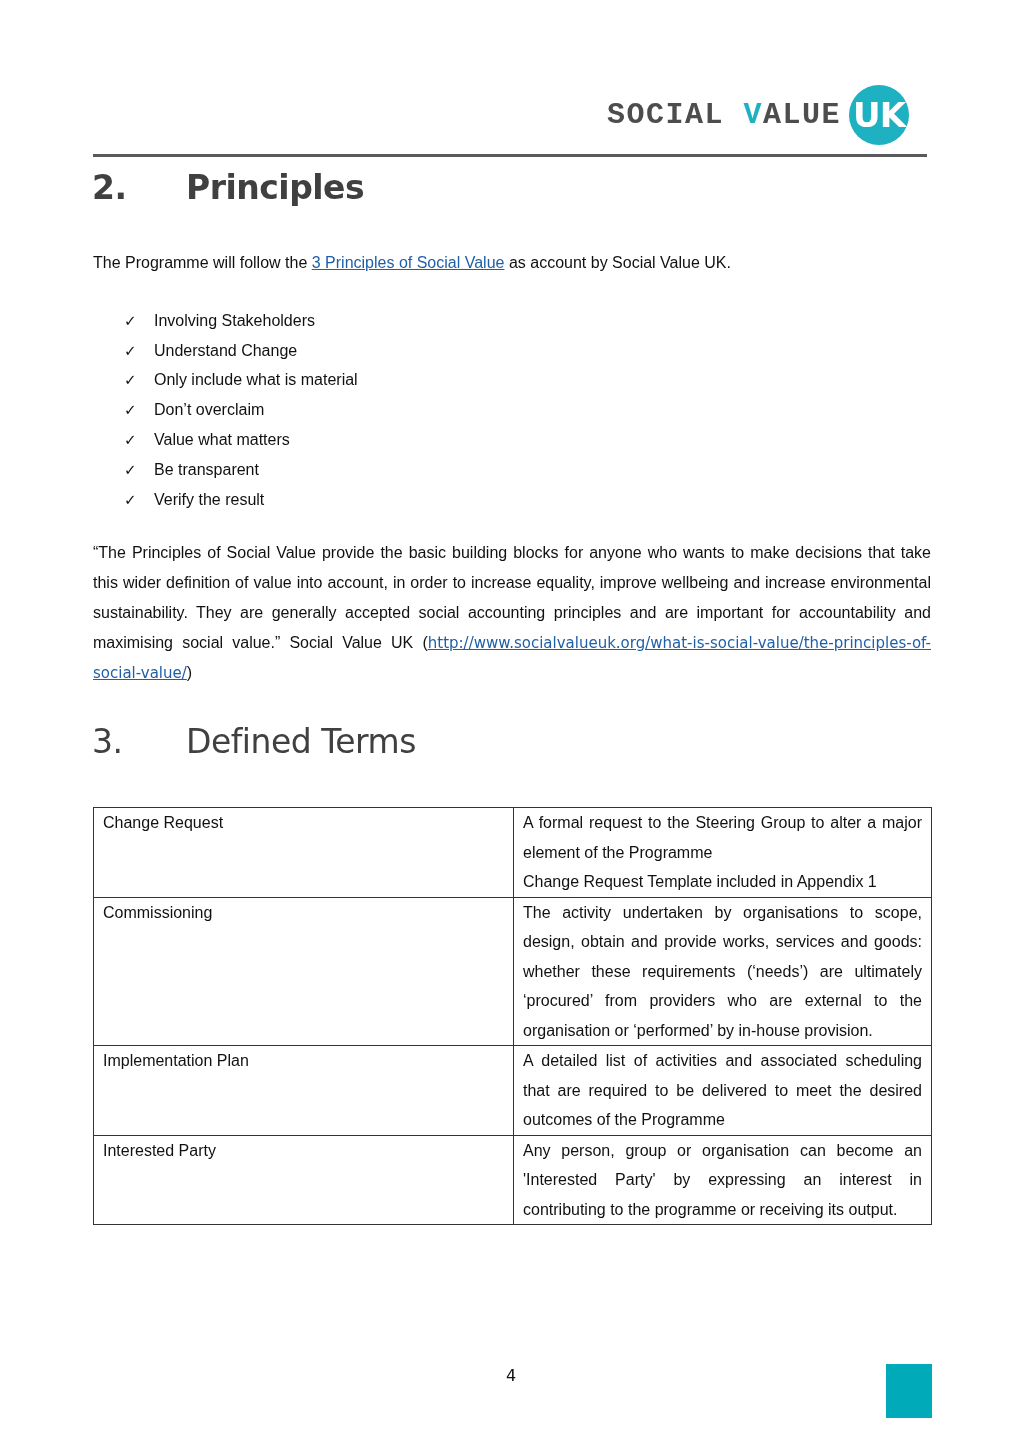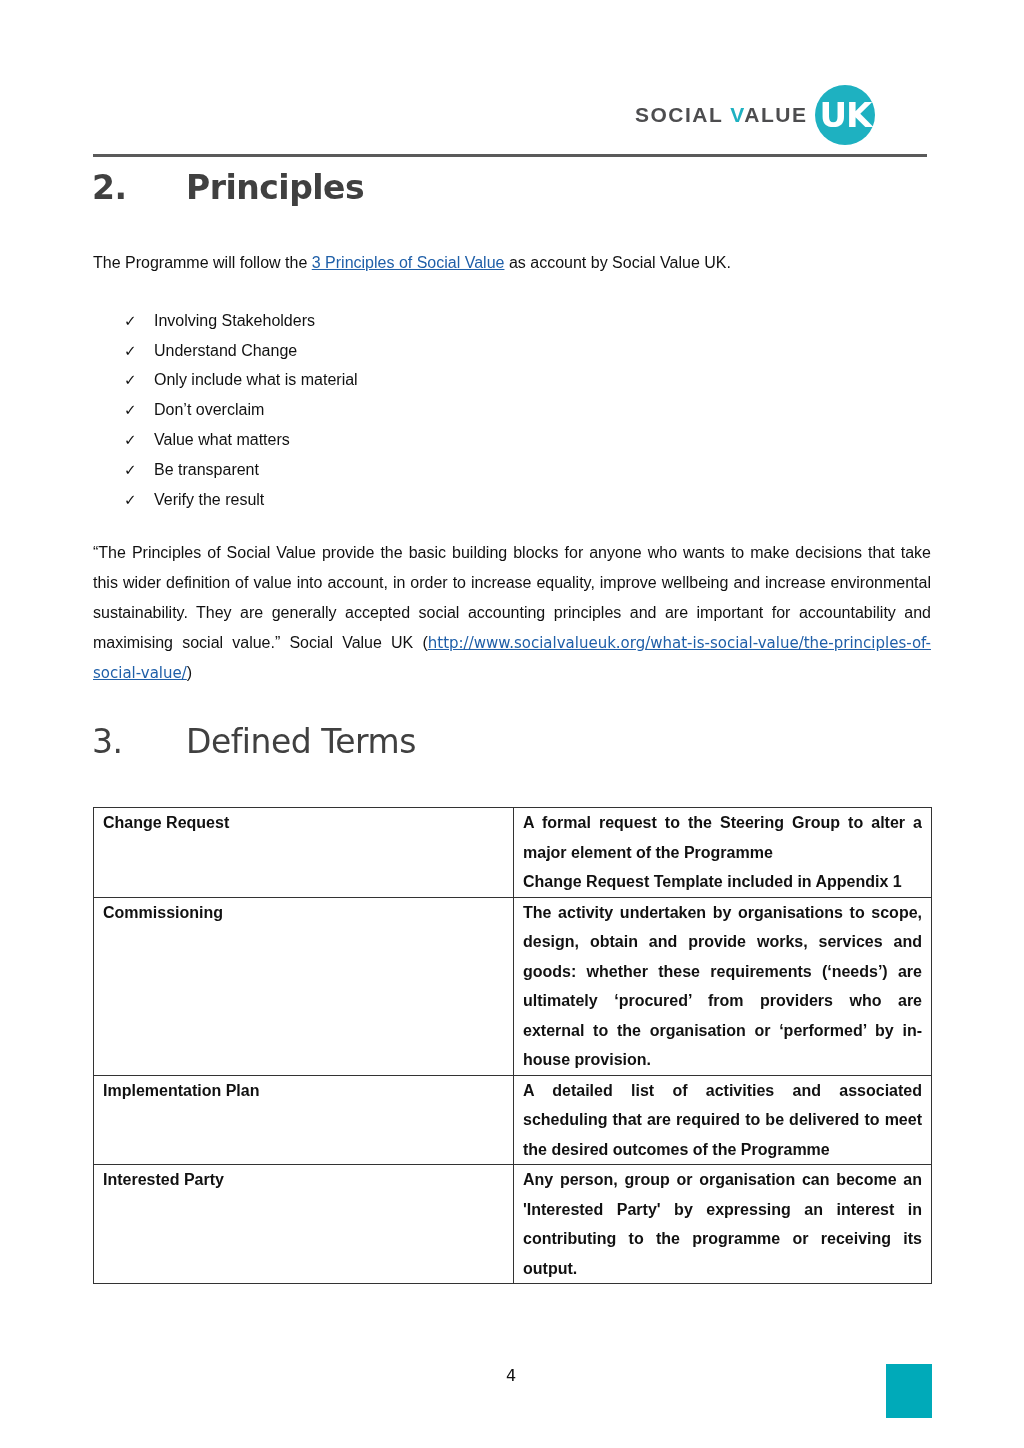--- a/index.html
+++ b/index.html
@@ -6,7 +6,7 @@
     body { width: 1024px; height: 1448px; position: relative; overflow: hidden; font-family: "Liberation Sans", sans-serif; color: #111; }
 
     .logo { position: absolute; left: 607px; top: 84px; height: 62px; display: flex; align-items: center; }
-    .logo-text { font-family: Liberation Sans, sans-serif; font-weight: bold; font-size: 21px; letter-spacing: 1.5px; color: #4d4d4f; margin-left: 28px; }
+    .logo-text { font-family: Liberation Mono, monospace; font-weight: bold; font-size: 30px; letter-spacing: 1.5px; color: #4d4d4f; }
     .logo-v { color: #1eb1c1; }
     .logo-circle { width: 60px; height: 60px; border-radius: 50%; background: #1eb1c1; color: #fff; display: flex; align-items: center; justify-content: center; font-family: "DejaVu Sans", sans-serif; font-weight: bold; font-size: 34px; margin-left: 8px; letter-spacing: -1px; }
 

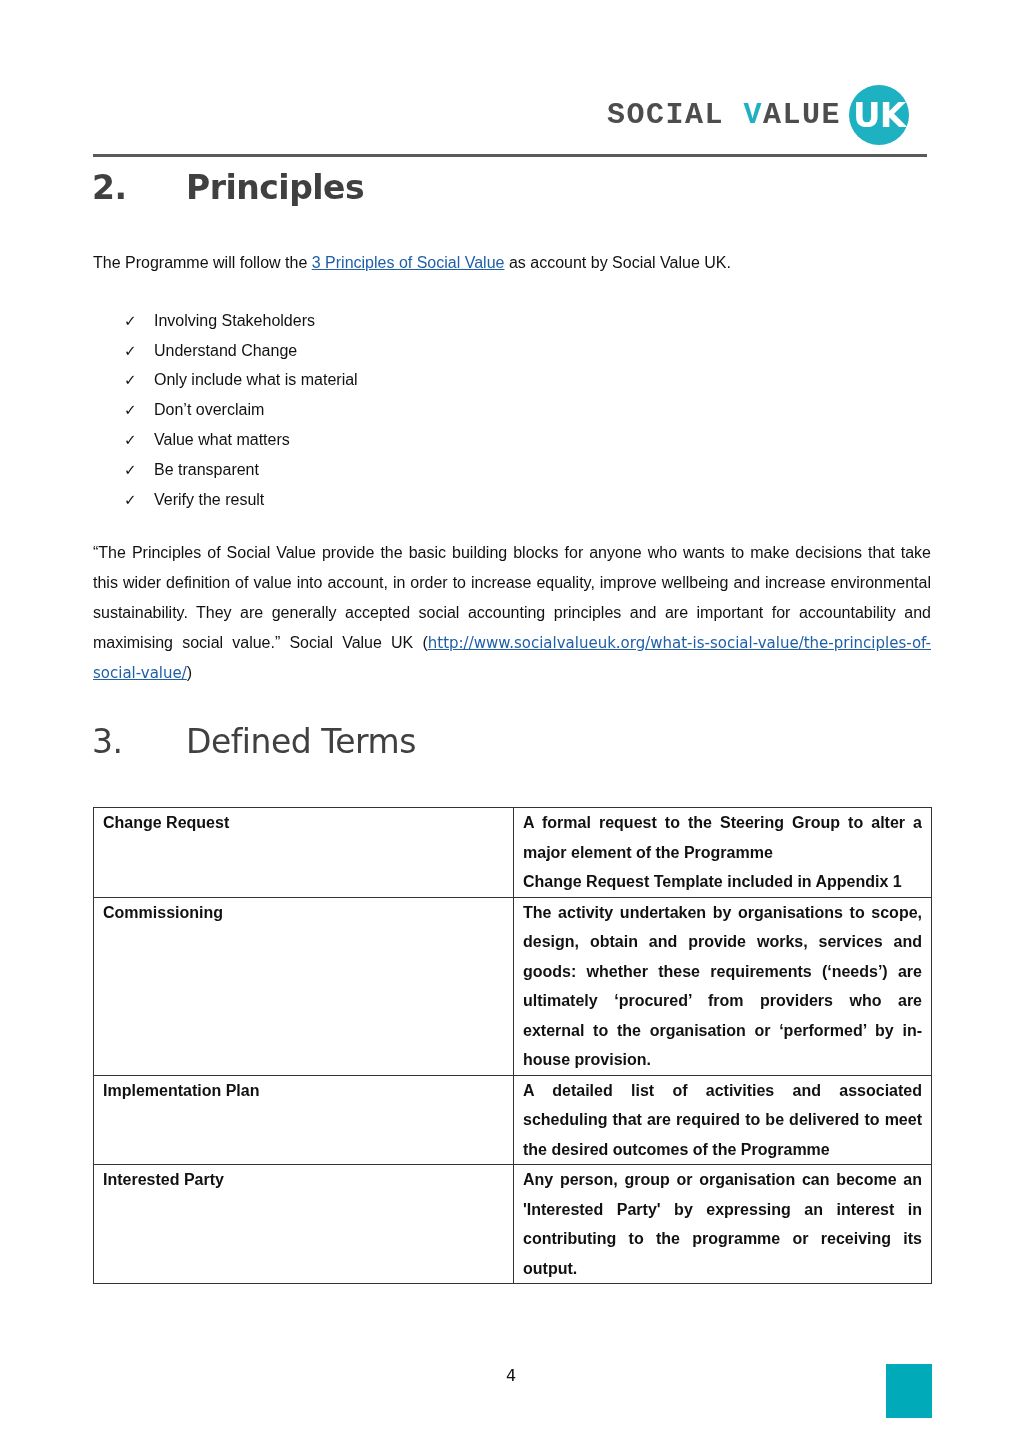--- a/index.html
+++ b/index.html
@@ -27,7 +27,7 @@
     .quote { position: absolute; left: 93px; top: 538px; width: 838px; font-size: 16px; line-height: 30px; text-align: justify; }
     .quote .url { font-family: "DejaVu Sans", sans-serif; font-size: 15px; }
 
-    table.terms { position: absolute; left: 93px; top: 807px; width: 839px; border-collapse: collapse; font-size: 16px; font-weight: bold; }
+    table.terms { position: absolute; left: 93px; top: 807px; width: 839px; border-collapse: collapse; font-size: 16px; }
     table.terms td { border: 1.5px solid #333; vertical-align: top; padding: 0 9px; line-height: 29.5px; }
     table.terms td.term { width: 401px; }
     table.terms td.def { text-align: justify; }

